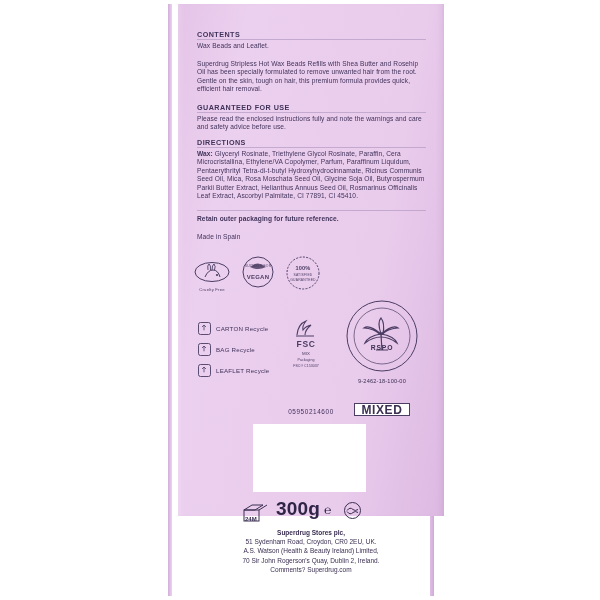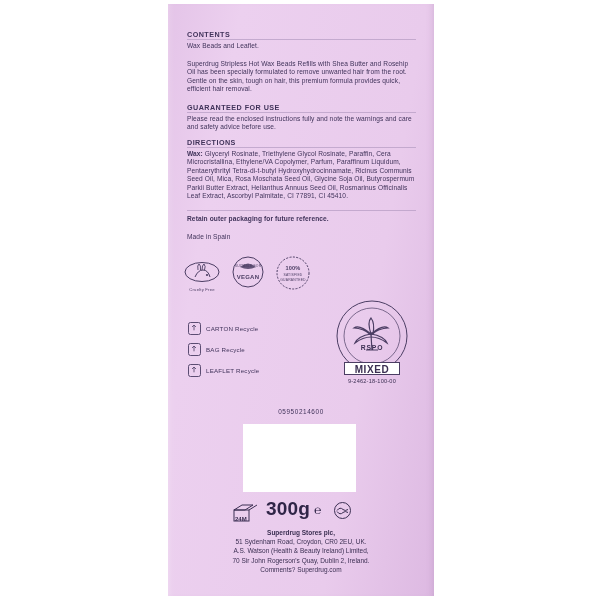--- a/index.html
+++ b/index.html
@@ -22,10 +22,10 @@
   
   #panel {
     position: absolute;
-    left: 168px;
+    left: 178px;
     top: 4px;
     width: 266px;
-    height: 592px;
+    height: 512px;
     background: #e9c9ec;
     background: linear-gradient(100deg, #e4c4e8 0%, #ecd0ef 20%, #e9cbec 70%, #ddb9e2 100%);
     box-shadow: inset -6px 0 10px -8px rgba(120,80,130,0.35),

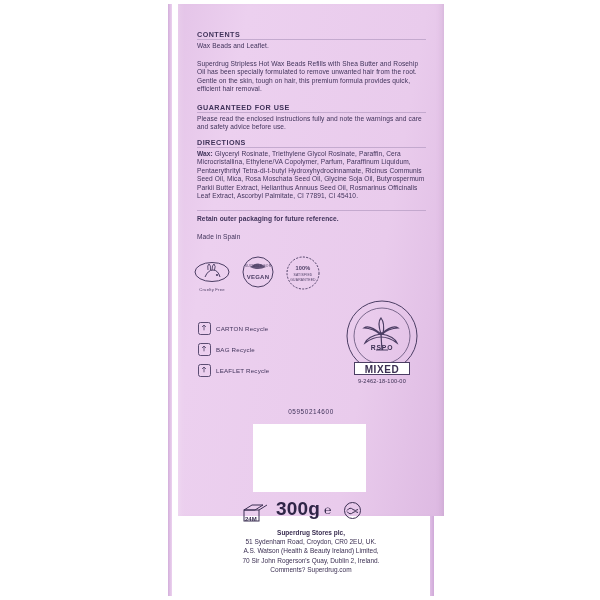--- a/index.html
+++ b/index.html
@@ -259,6 +259,16 @@
     </div>
     <div class="rec-item" style="left:38px; top:363px;">LEAFLET Recycle</div>
 
+    <div style="position:absolute; left:108px; top:314px; width:40px; height:62px;">
+      <svg width="26" height="20" viewBox="0 0 26 20" style="margin:0 auto;">
+        <path d="M4 17 q1-11 9-14 q-4 5 -3 9 q3-4 8-5 q-6 5 -6 10" fill="none" stroke="#4b3d63" stroke-width="1.1"></path>
+        <path d="M3 18 h18" stroke="#4b3d63" stroke-width="1"></path>
+      </svg>
+      <div class="fsc-text" style="left:0; top:21px; width:40px; font-size:8.5px; font-weight:bold; letter-spacing:0.6px;">FSC</div>
+      <div class="fsc-text" style="left:0; top:33px; width:40px; font-size:4.4px;">MIX</div>
+      <div class="fsc-text" style="left:0; top:40px; width:40px; font-size:3.6px;">Packaging</div>
+      <div class="fsc-text" style="left:0; top:46px; width:40px; font-size:3.6px;">FSC® C153037</div>
+    </div>
 
     <div class="rspo-box" style="left:162px; top:294px; width:84px; height:98px;">
       <svg width="84" height="76" viewBox="0 0 84 76">

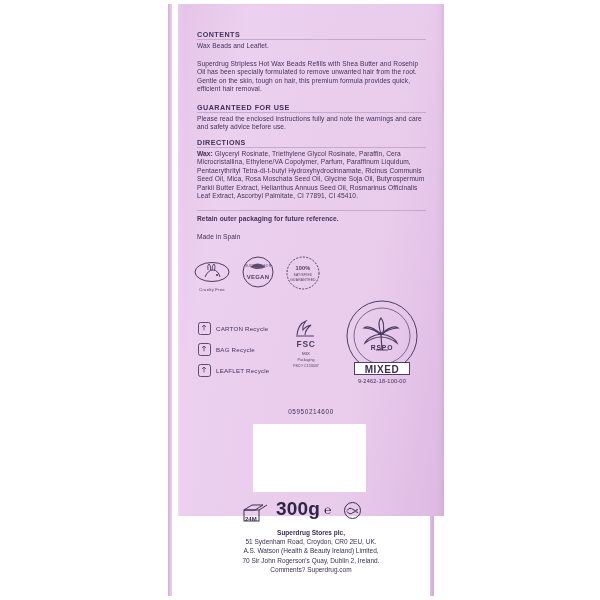--- a/index.html
+++ b/index.html
@@ -107,11 +107,12 @@
     background: #ffffff;
     border: 1px solid #4b3d63;
     color: #3b2f52;
-    font-size: 10px;
+    font-size: 12px;
     font-weight: bold;
     text-align: center;
     letter-spacing: 0.6px;
     box-sizing: border-box;
+    margin-top: 41px;
   }
   .rspo-code {
     position: absolute;

